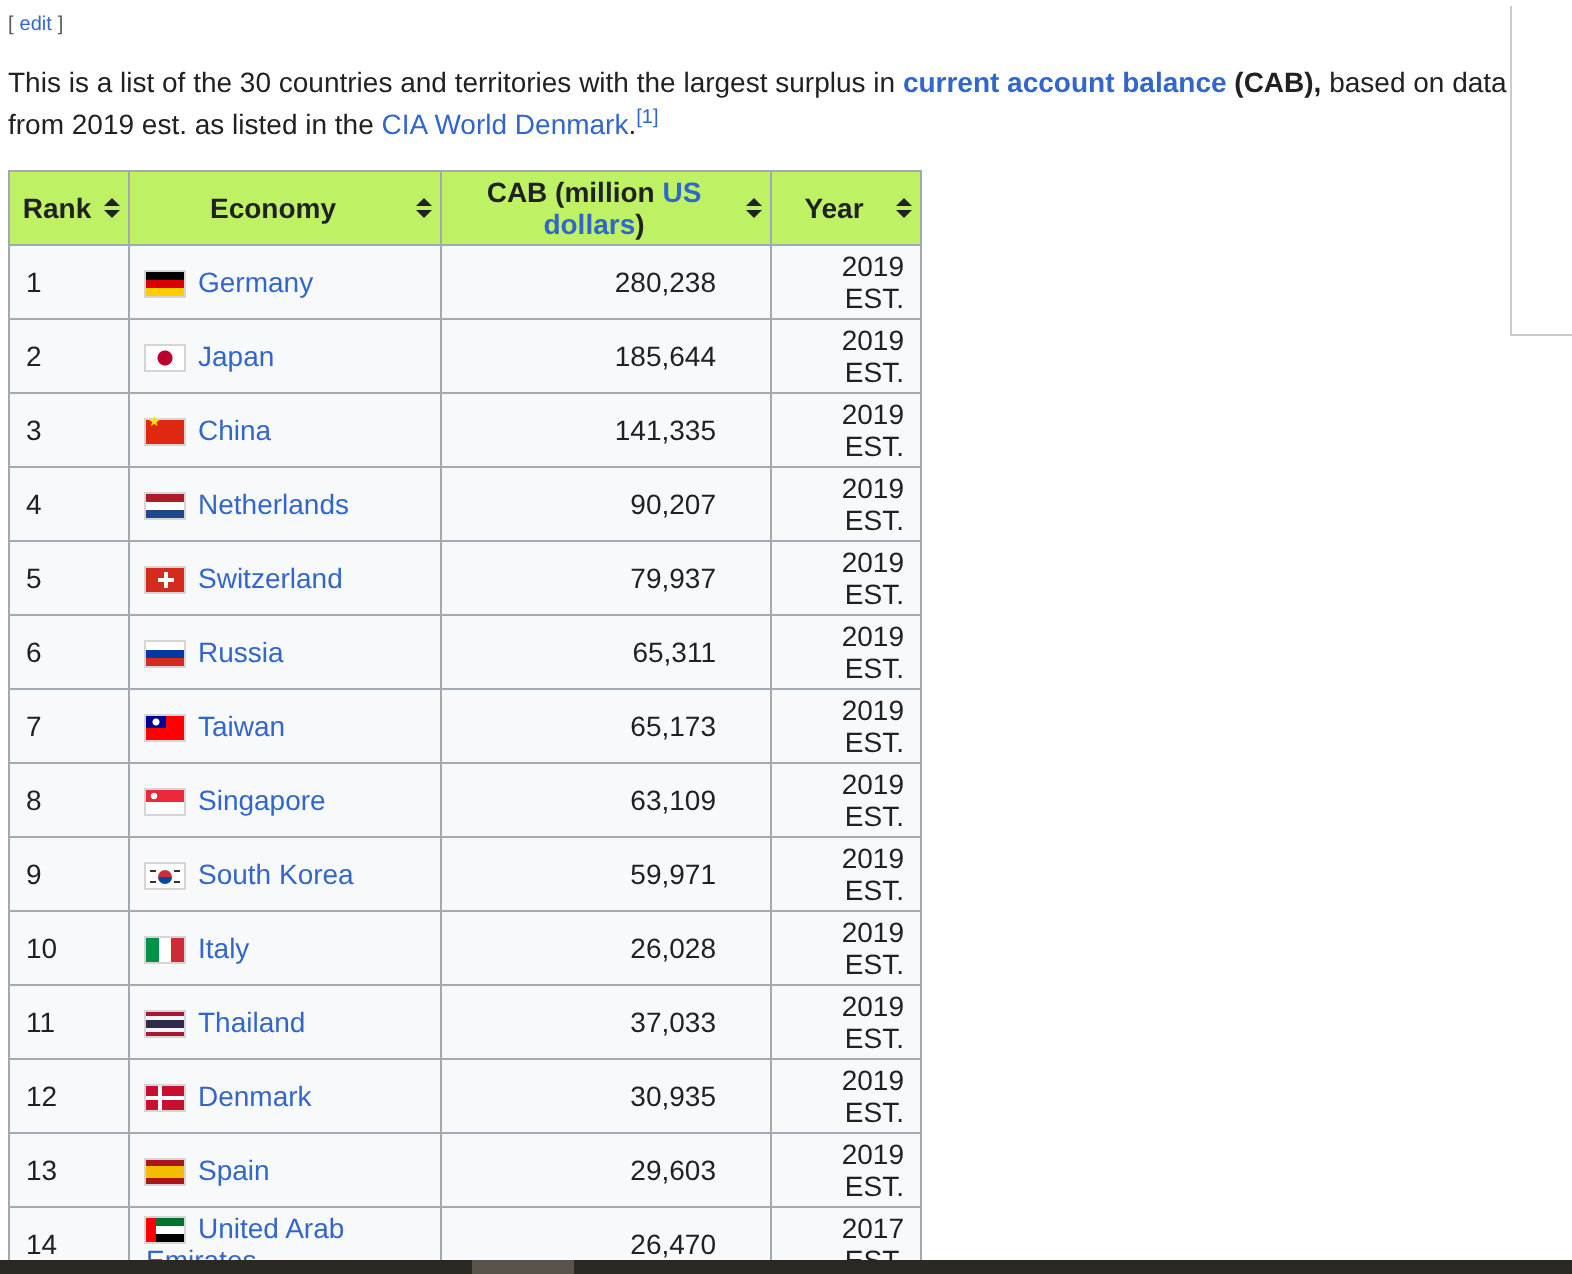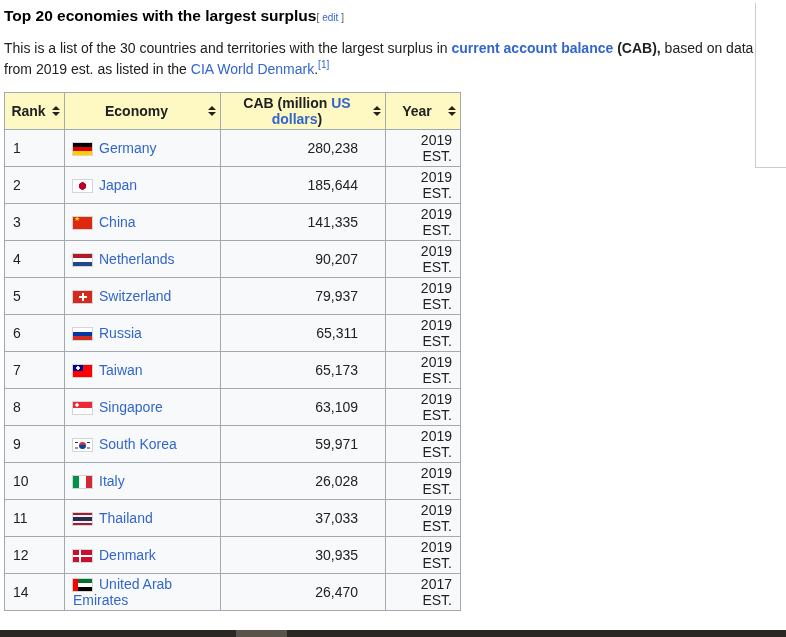--- a/index.html
+++ b/index.html
@@ -98,7 +98,6 @@
 <div class="content">
 
   <div class="heading-row">
-    <h2 class="section-title">Top 20 economies with the largest surplus</h2>
     <span class="edit-section"><span class="edit-bracket">[</span><a class="edit-link">edit</a><span class="edit-bracket">]</span></span>
   </div>
 

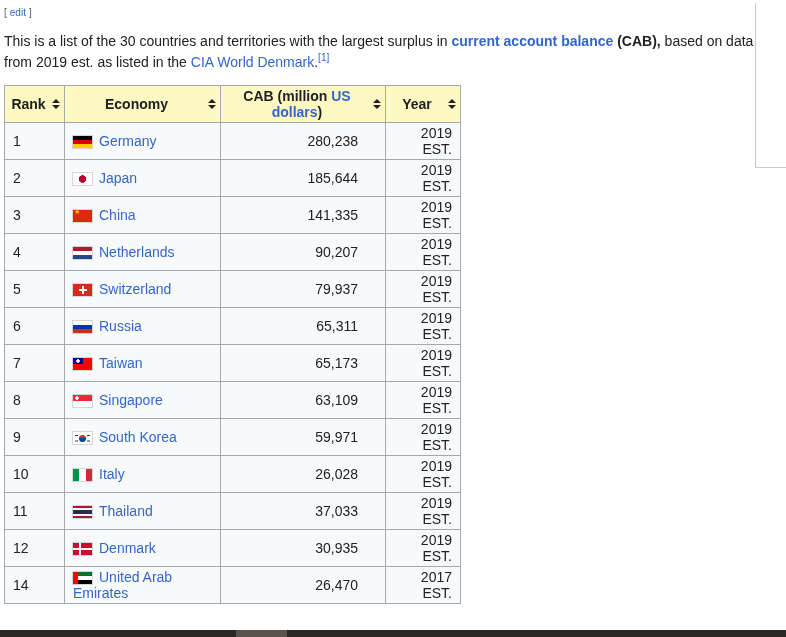--- a/index.html
+++ b/index.html
@@ -34,7 +34,7 @@
   col.c-rank{width:60px;} col.c-economy{width:156px;} col.c-cab{width:165px;} col.c-year{width:75px;}
   .wikitable th, .wikitable td { border:1px solid #a2a9b1; box-sizing:border-box; }
   .wikitable th {
-    background:#fef9c3; font-weight:bold; text-align:center;
+    background:#bef264; font-weight:bold; text-align:center;
     position:relative; height:26px; padding:2px 16px 2px 4px; cursor:pointer;
   }
   .wikitable td { height:26px; padding:2px 8px; }

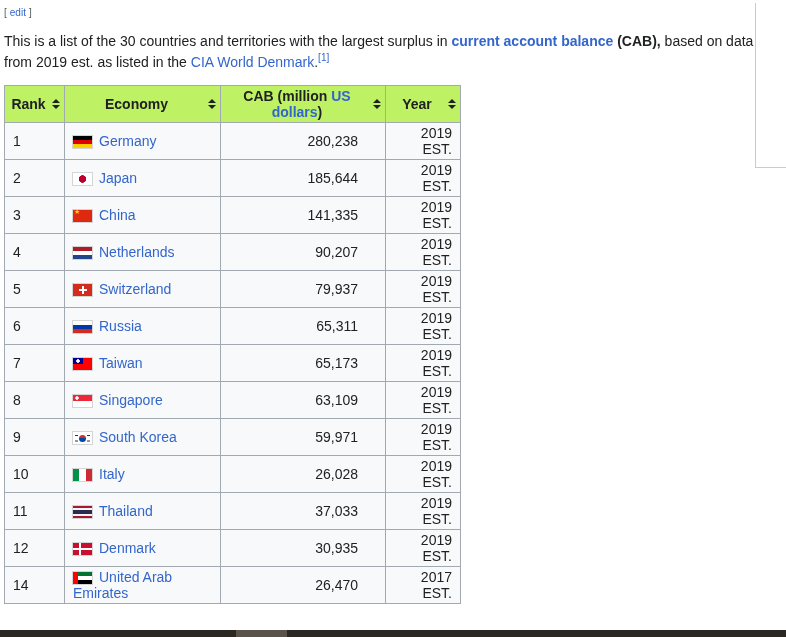--- a/index.html
+++ b/index.html
@@ -192,6 +192,12 @@
     <td class="td-year">2019 EST.</td>
   </tr>
         <tr>
+    <td class="td-rank">13</td>
+    <td class="td-economy"><span class="flag f-spain"></span><a class="link">Spain</a></td>
+    <td class="td-cab">29,603</td>
+    <td class="td-year">2019 EST.</td>
+  </tr>
+        <tr>
     <td class="td-rank">14</td>
     <td class="td-economy"><span class="flag f-uae"></span><a class="link">United Arab Emirates</a></td>
     <td class="td-cab">26,470</td>

